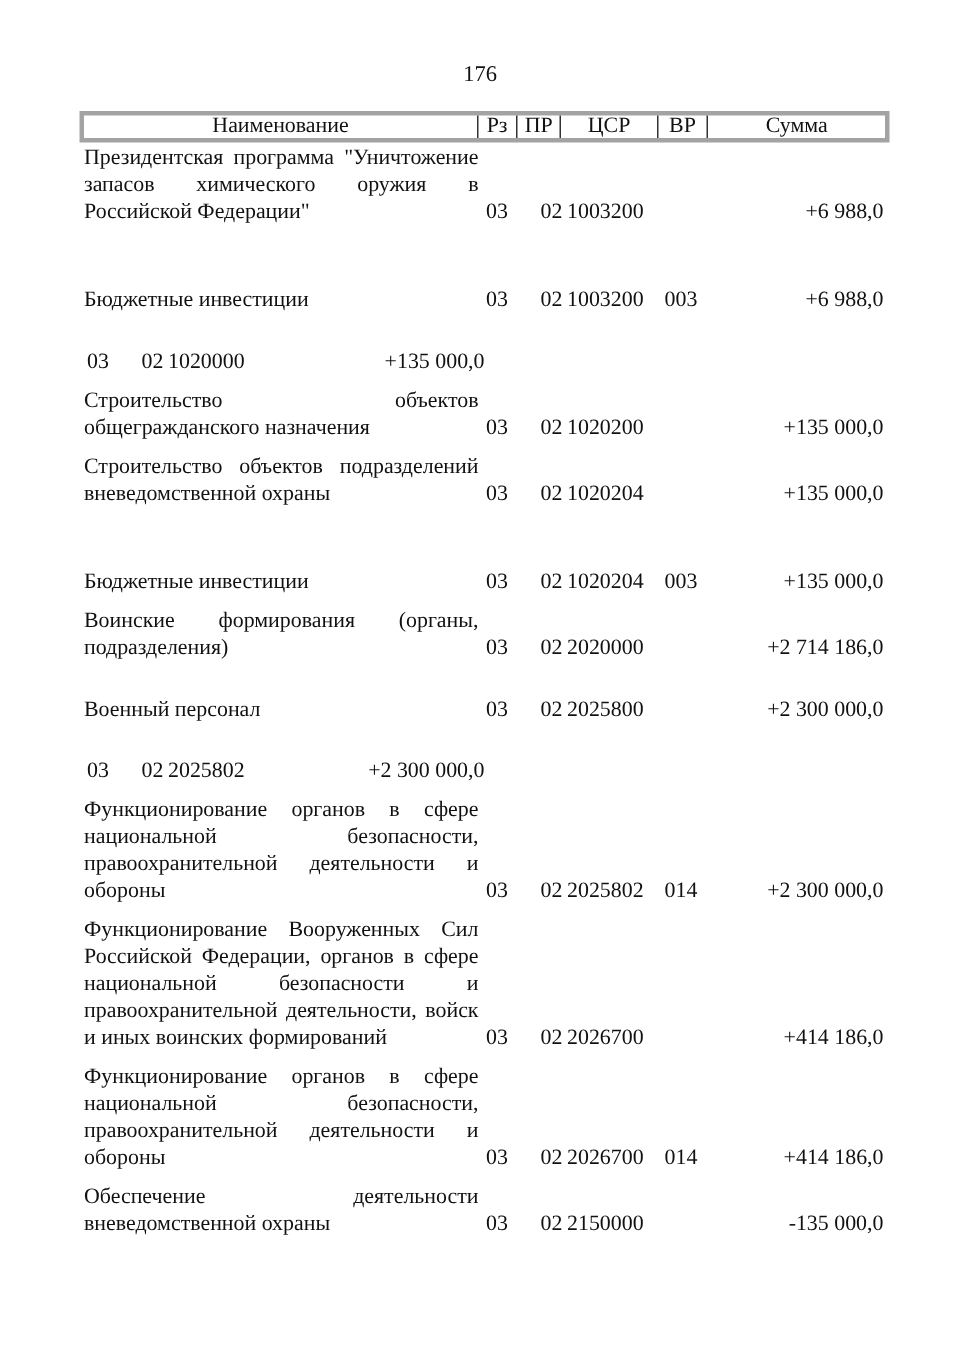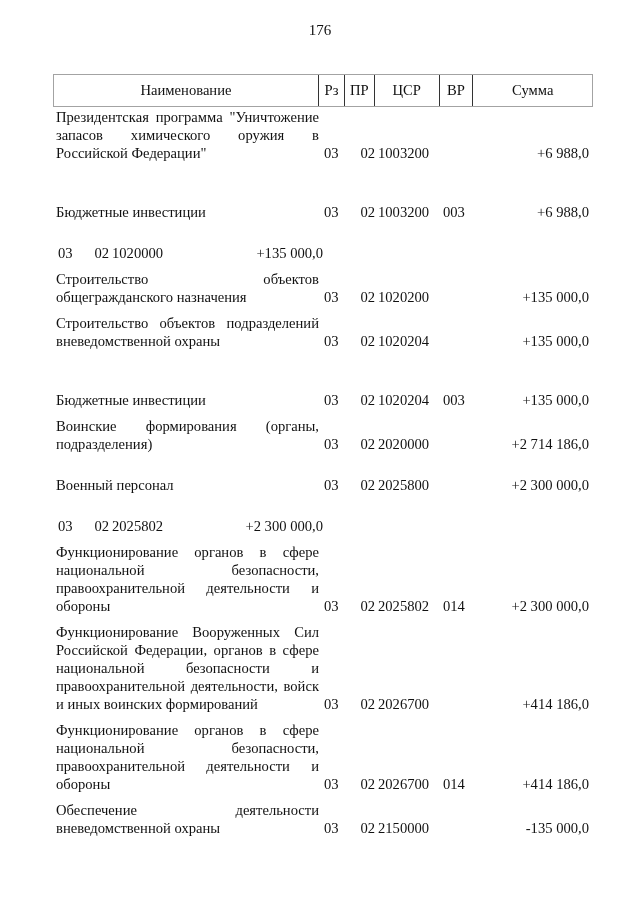--- a/index.html
+++ b/index.html
@@ -18,7 +18,7 @@
     }
     .page-number {
       position: absolute;
-      top: 22px;
+      top: 42px;
       left: 0;
       width: 640px;
       text-align: center;

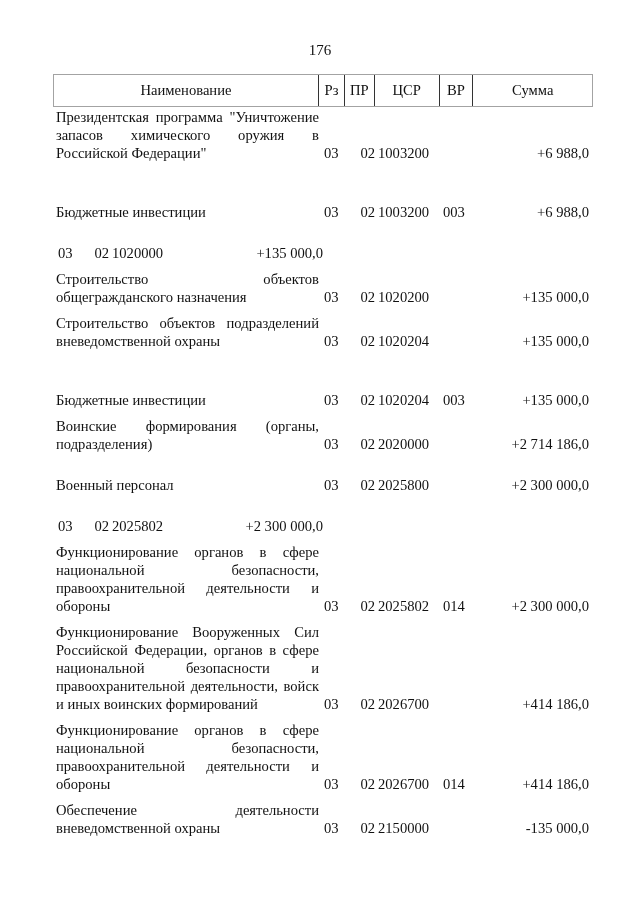--- a/index.html
+++ b/index.html
@@ -32,8 +32,8 @@
     }
     .header-row {
       display: flex;
-      height: 33px;
-      border: 1px solid #a3a3a3;
+      height: 21px;
+      border: 3px solid #a3a3a3;
       box-sizing: border-box;
     }
     .hcell {

